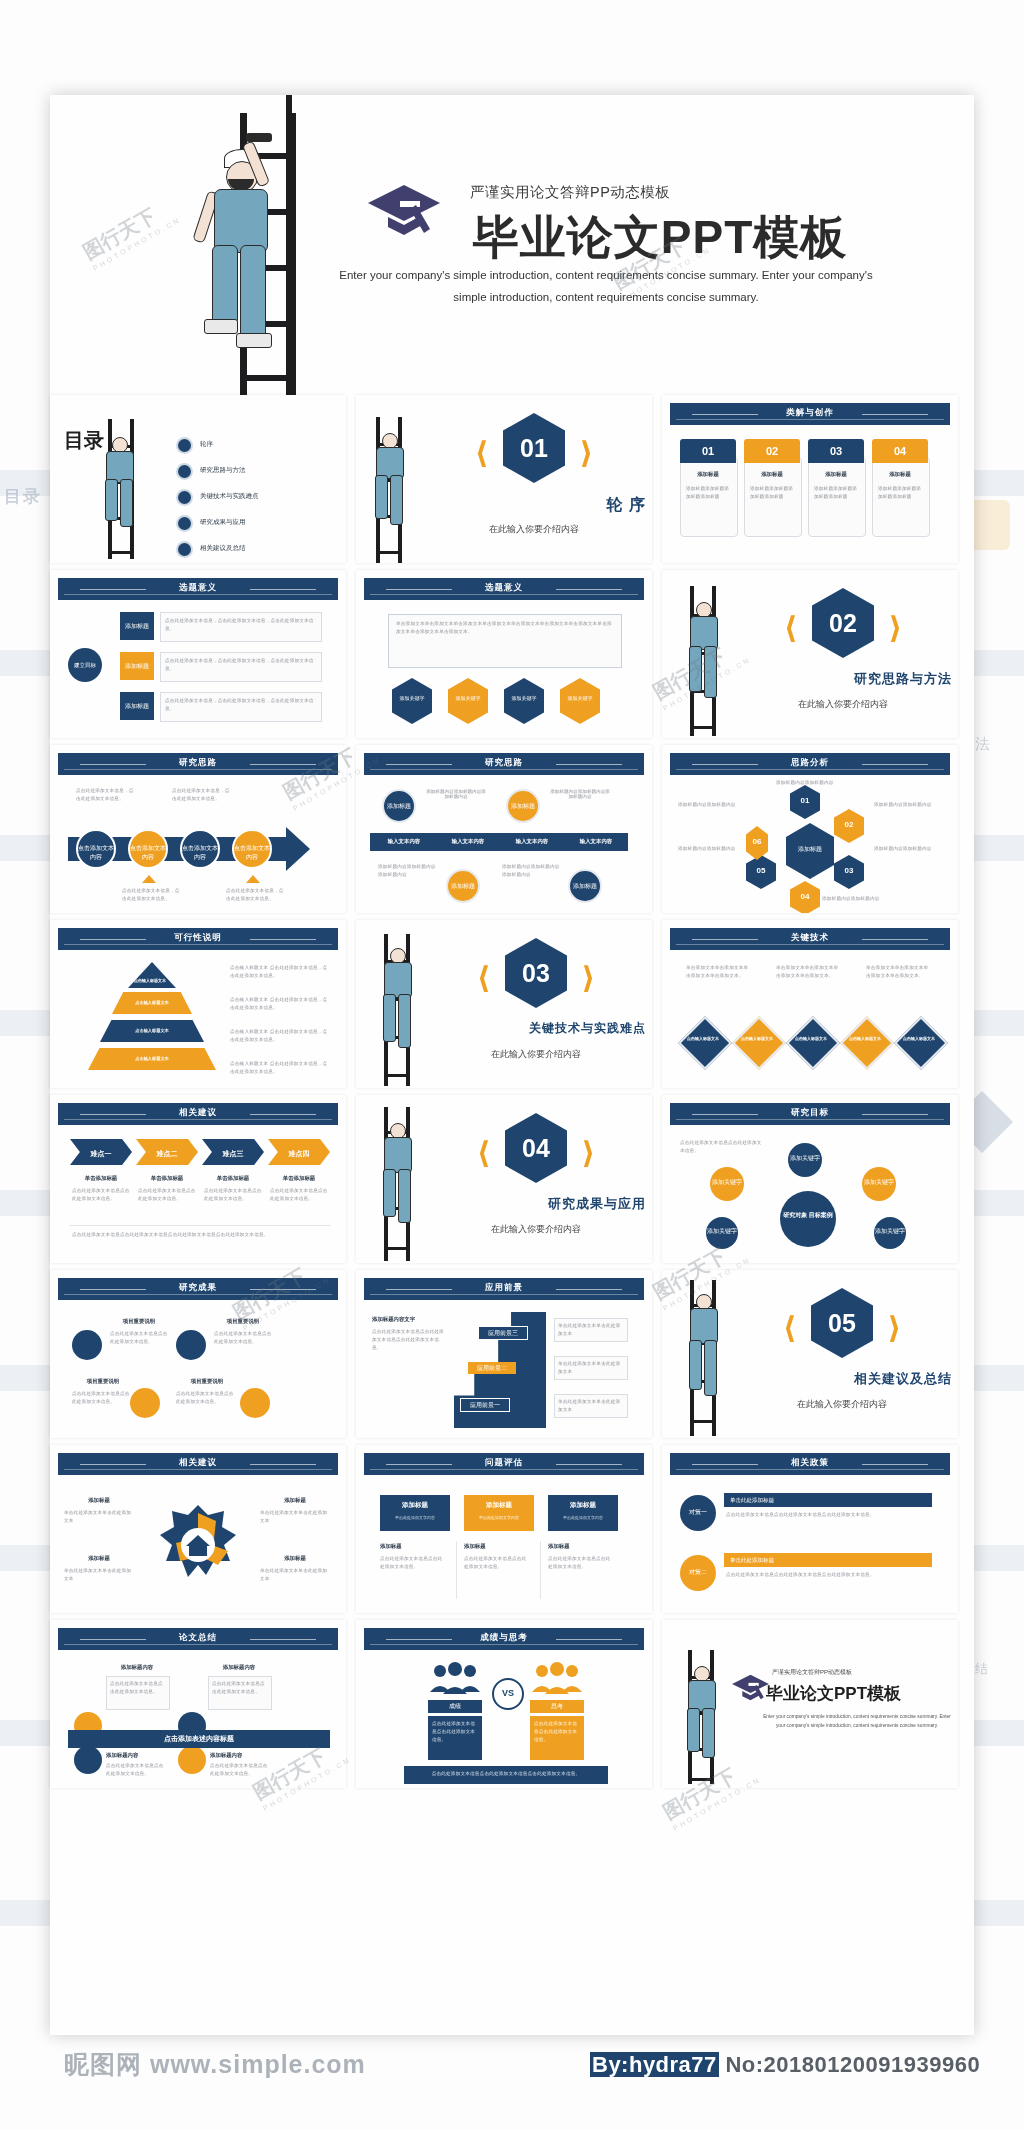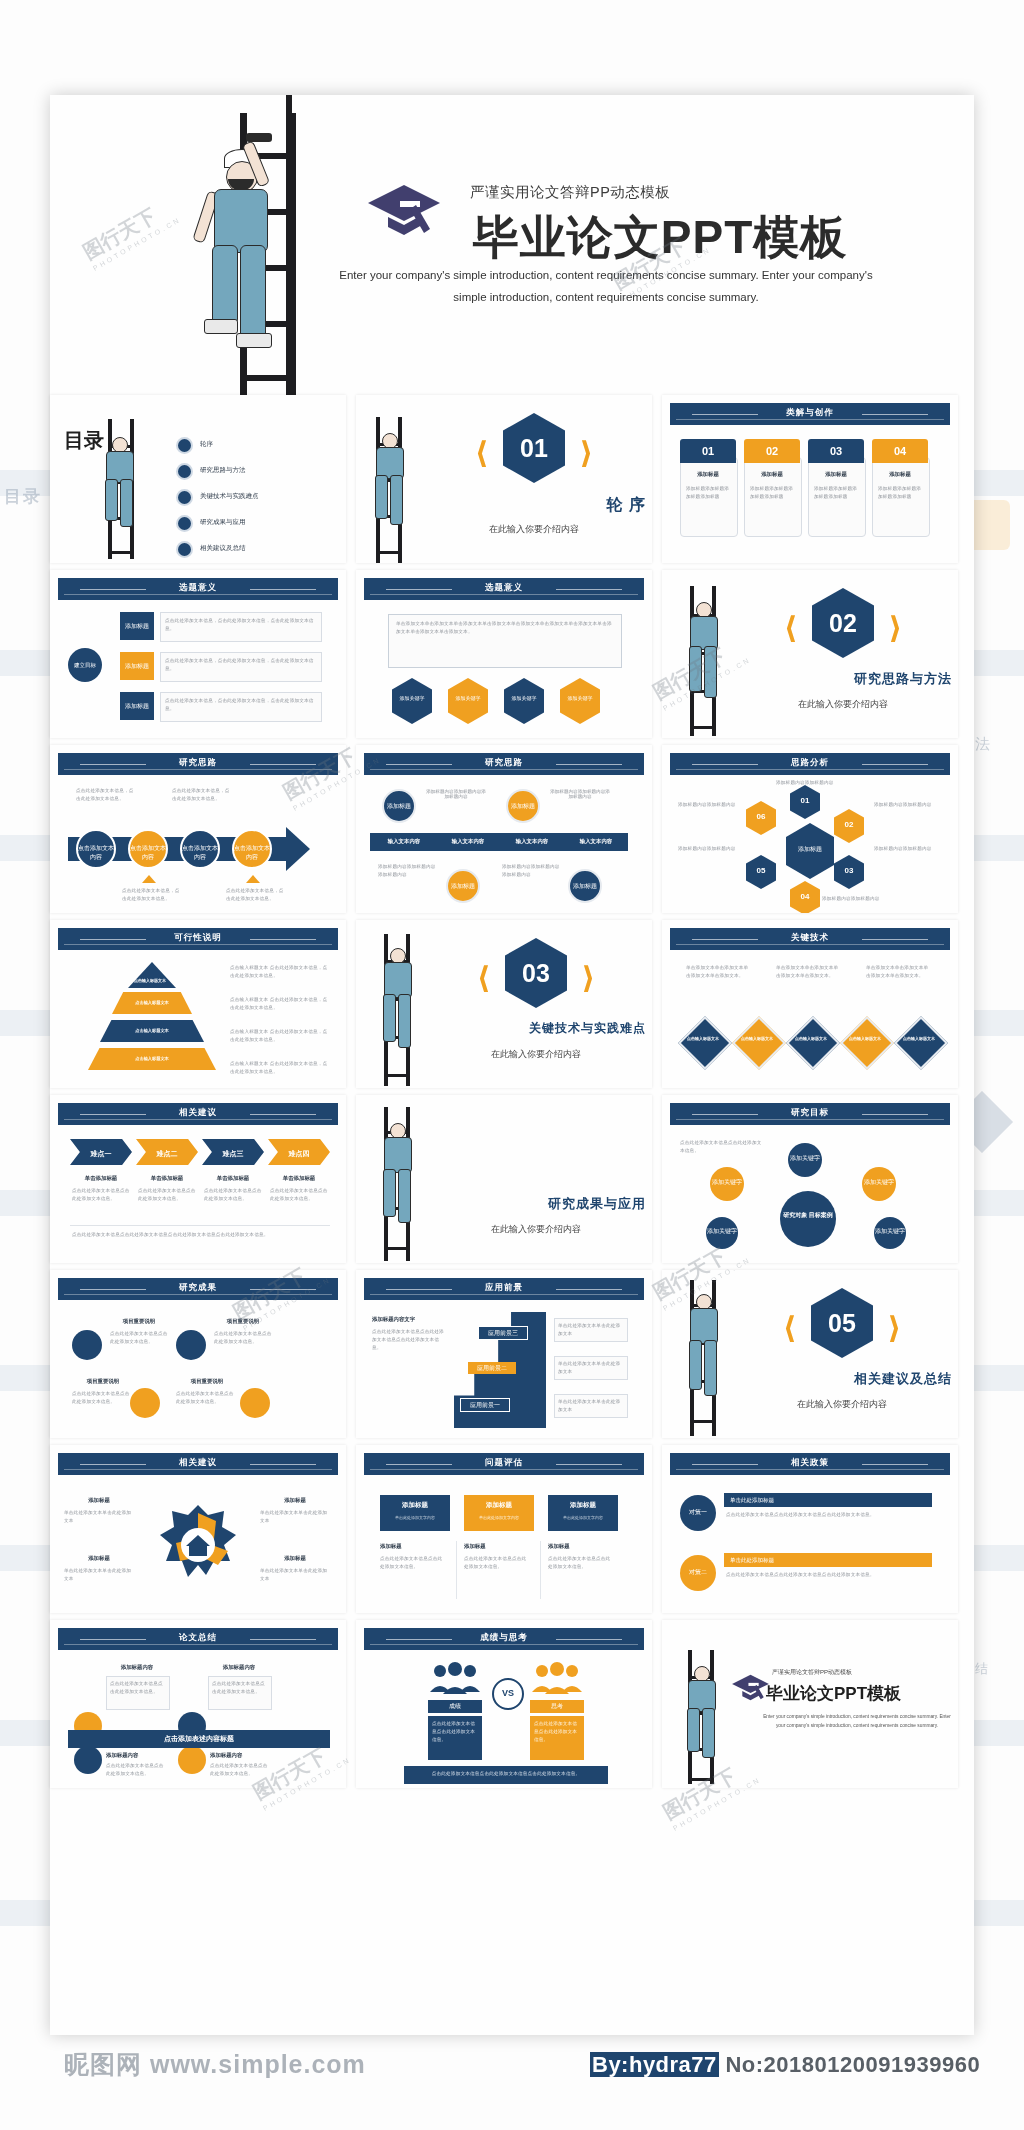--- a/index.html
+++ b/index.html
@@ -367,7 +367,7 @@
         <div class="hexs" style="left:172px;top:110px;width:30px;height:34px;background:#1f456e;font-size:8px;font-weight:bold;padding-top:11px;box-sizing:border-box;">03</div>
         <div class="hexs" style="left:128px;top:136px;width:30px;height:34px;background:#f0a020;font-size:8px;font-weight:bold;padding-top:11px;box-sizing:border-box;">04</div>
         <div class="hexs" style="left:84px;top:110px;width:30px;height:34px;background:#1f456e;font-size:8px;font-weight:bold;padding-top:11px;box-sizing:border-box;">05</div>
-        <div class="hexs" style="left:84px;top:56px;width:30px;height:34px;background:#f0a020;font-size:8px;font-weight:bold;padding-top:11px;box-sizing:border-box;">06</div>
+        <div class="hexs" style="left:84px;top:81px;width:22px;height:34px;background:#f0a020;font-size:8px;font-weight:bold;padding-top:11px;box-sizing:border-box;">06</div>
         <div class="tiny" style="left:16px;top:56px;width:58px;">添加标题内容添加标题内容</div>
         <div class="tiny" style="left:16px;top:100px;width:58px;">添加标题内容添加标题内容</div>
         <div class="tiny" style="left:212px;top:56px;width:58px;">添加标题内容添加标题内容</div>

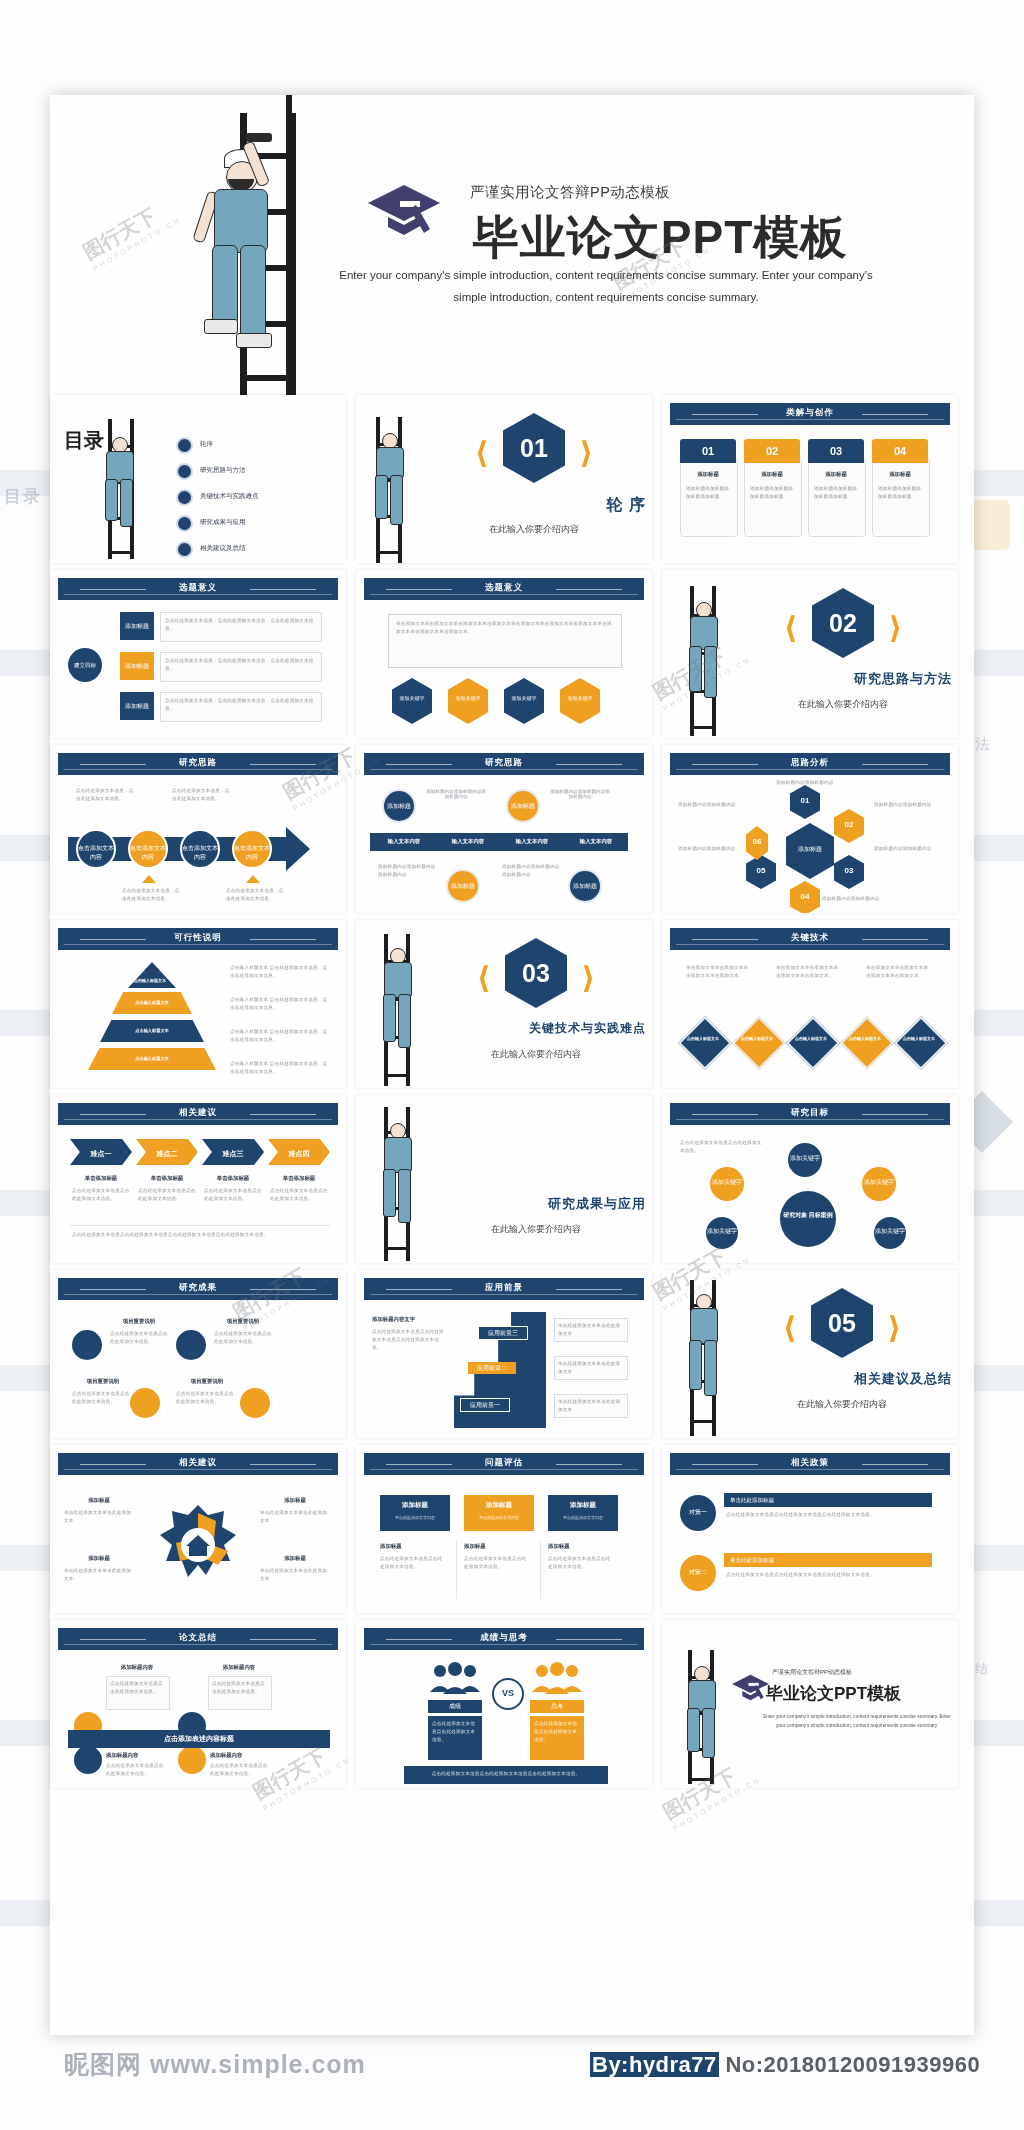--- a/index.html
+++ b/index.html
@@ -485,6 +485,11 @@
           <div class="body" style="left:12px;top:16px;width:26px;height:34px;border-radius:4px;"></div>
           <div class="limb" style="left:11px;top:48px;width:11px;height:46px;border-radius:3px;"></div>
           <div class="limb" style="left:26px;top:48px;width:11px;height:52px;border-radius:3px;"></div>
+        </div>
+        <div class="hexwrap" style="left:70px;right:6px;">
+          <span class="chev">⟨</span>
+          <span class="hex">04</span>
+          <span class="chev">⟩</span>
         </div>
         <div class="sec-title" style="left:70px;right:6px;font-size:13px">研究成果与应用</div>
         <div class="sec-sub" style="left:70px;right:6px">在此输入你要介绍内容</div>

